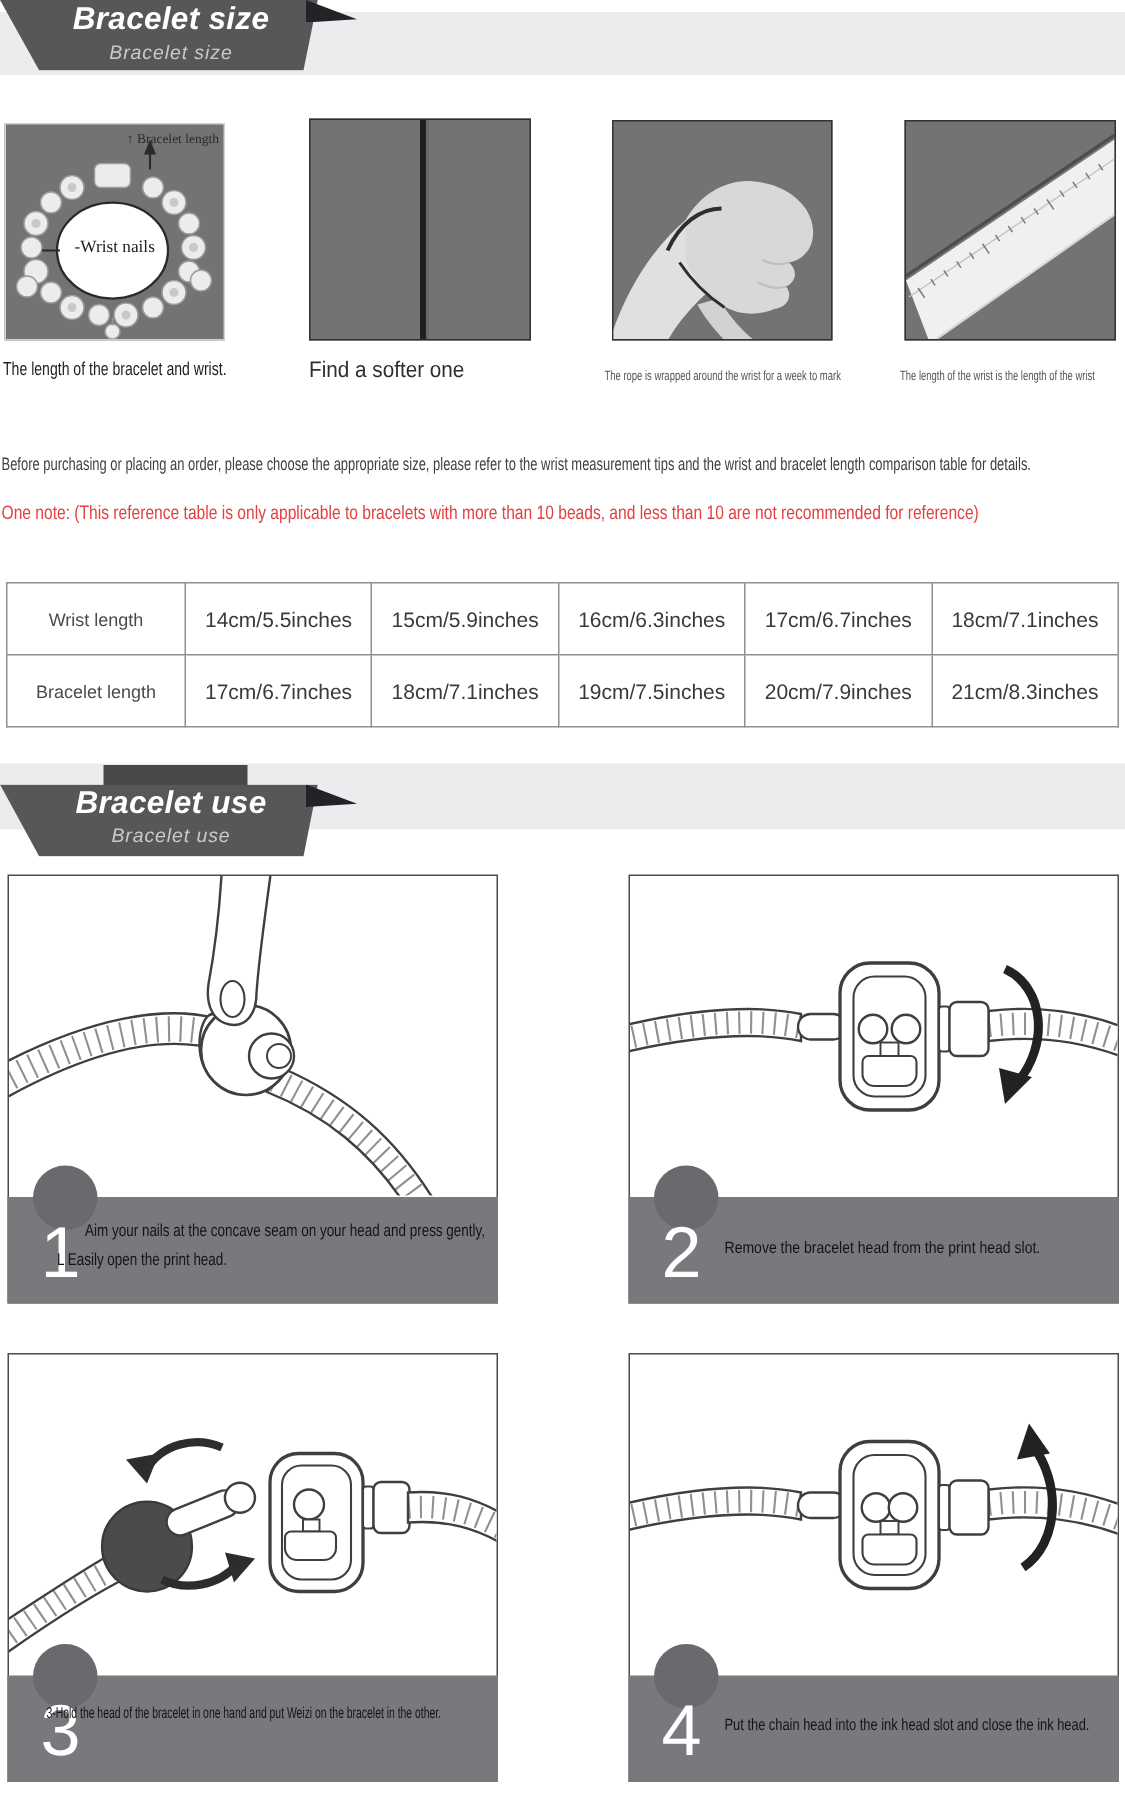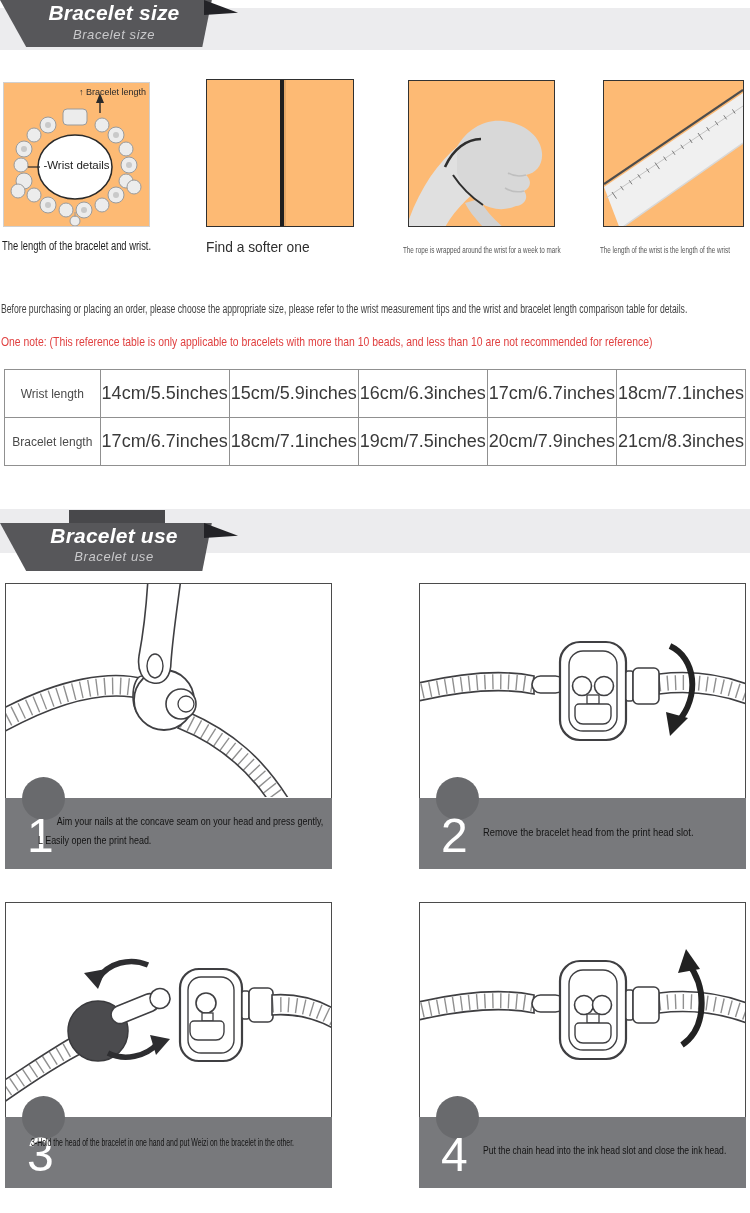--- a/index.html
+++ b/index.html
@@ -35,7 +35,7 @@
   .ribbon2 .r-sub{top:40px;}
 
   
-  .fig{position:absolute;background:#fdba74;z-index:1;}
+  .fig{position:absolute;background:#737373;z-index:1;font-family:Liberation Serif, serif;}
   .fig svg{display:block;}
   .fig1{left:3px;top:82px;width:145px;height:143px;border:1px solid #d0d0d0;}
   .fig2{left:206px;top:79px;width:146px;height:146px;border:1px solid #2f2f2f;}

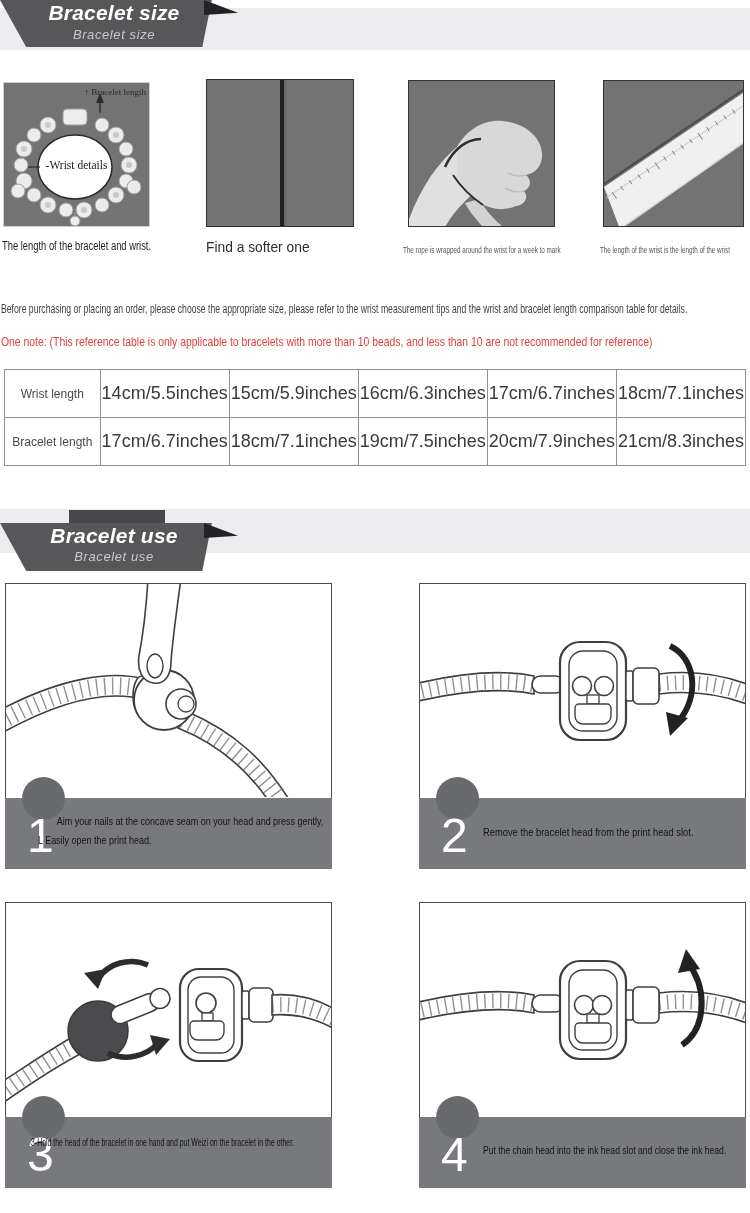--- a/index.html
+++ b/index.html
@@ -139,7 +139,7 @@
       <span>↑</span>
       <span>Bracelet length</span>
     </div>
-    <div class="fig1-wlabel">-Wrist details</div>
+    <div class="fig1-wlabel">-Wrist nails</div>
   </div>
 
   <div class="fig fig2">

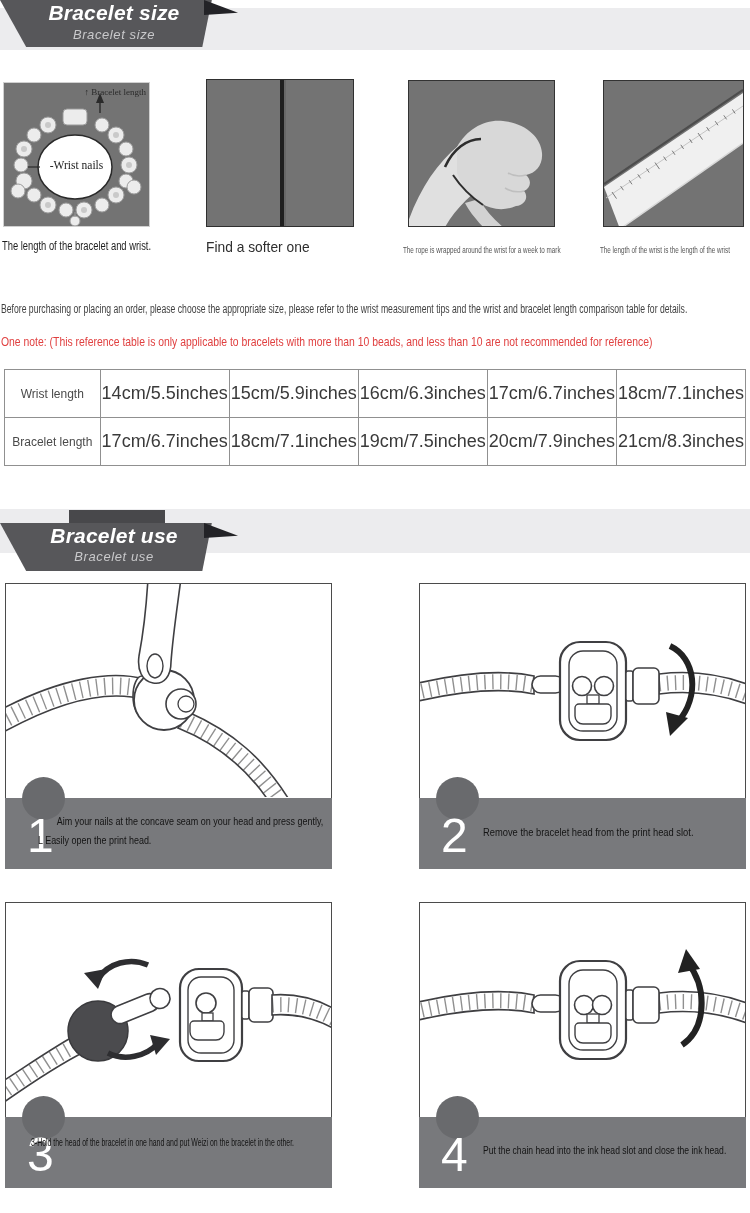--- a/index.html
+++ b/index.html
@@ -60,7 +60,7 @@
      white-space:nowrap;transform:scaleX(0.80);transform-origin:left top;}
 
   
-  .size-table{position:absolute;left:4px;top:369px;width:742px;border-collapse:collapse;z-index:1;}
+  .size-table{position:absolute;left:4px;top:388px;width:742px;border-collapse:collapse;z-index:1;}
   .size-table td{border:1px solid #909090;height:45px;text-align:center;vertical-align:middle;
      font-size:18px;color:#3a3a3a;background:#fff;}
   .size-table td.hd{width:116px;font-size:12px;color:#4a4a4a;}

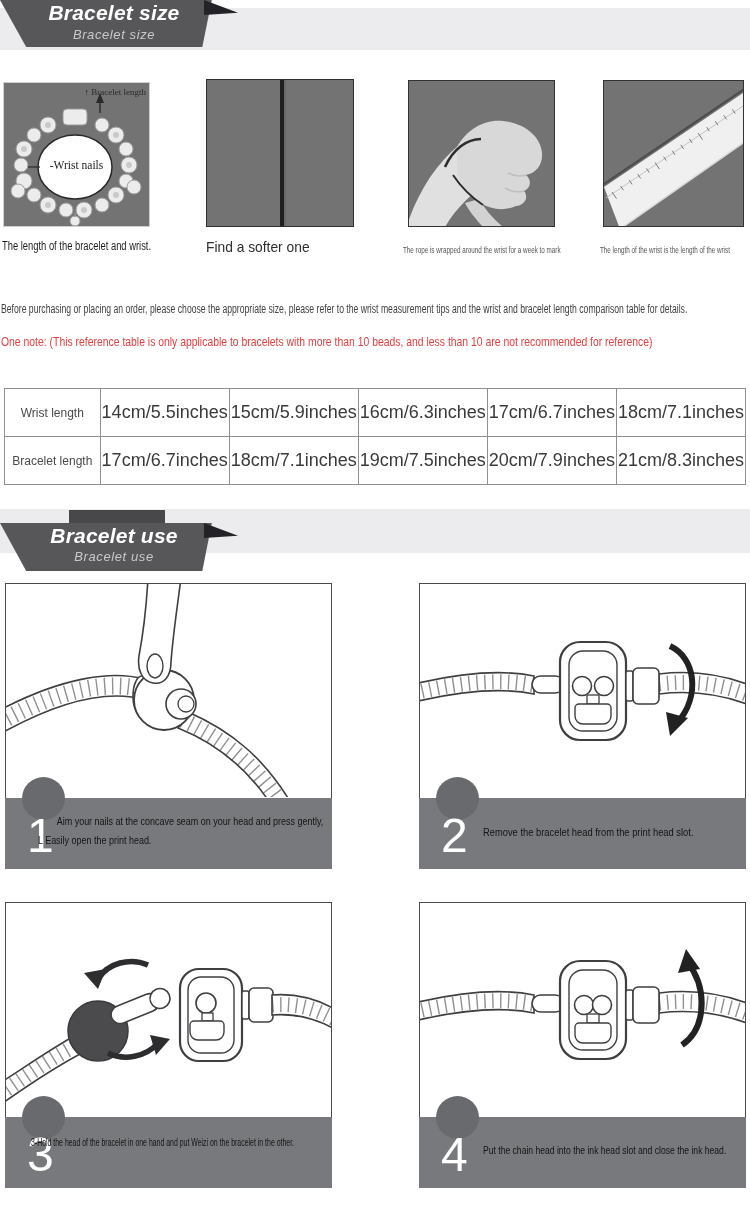--- a/index.html
+++ b/index.html
@@ -62,7 +62,7 @@
   
   .size-table{position:absolute;left:4px;top:388px;width:742px;border-collapse:collapse;z-index:1;}
   .size-table td{border:1px solid #909090;height:45px;text-align:center;vertical-align:middle;
-     font-size:18px;color:#3a3a3a;background:#fff;}
+     font-size:14px;color:#3a3a3a;background:#fff;}
   .size-table td.hd{width:116px;font-size:12px;color:#4a4a4a;}
 
   

